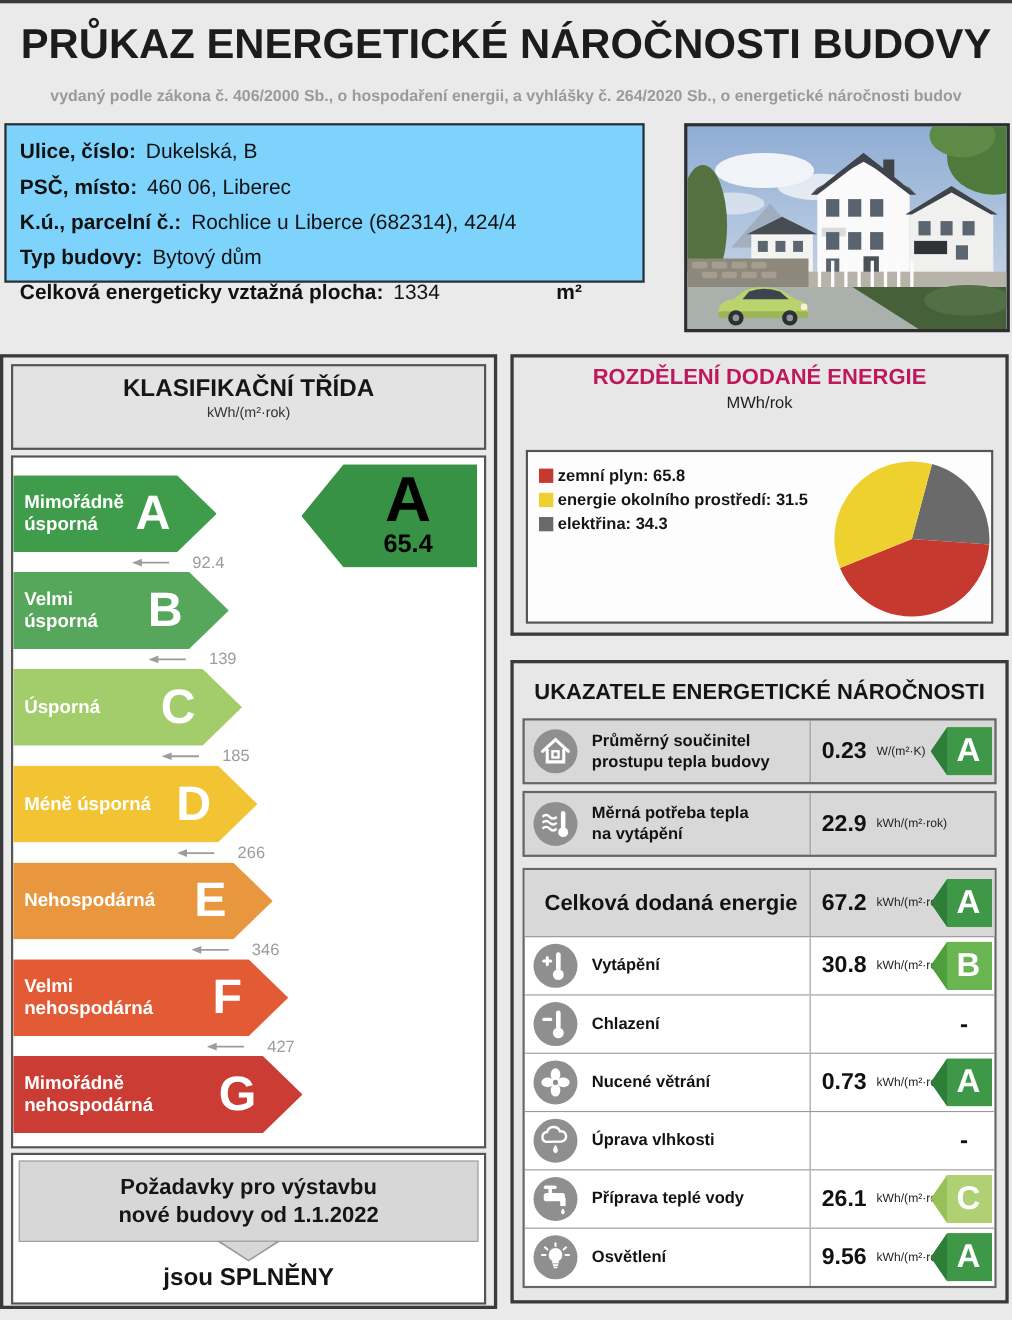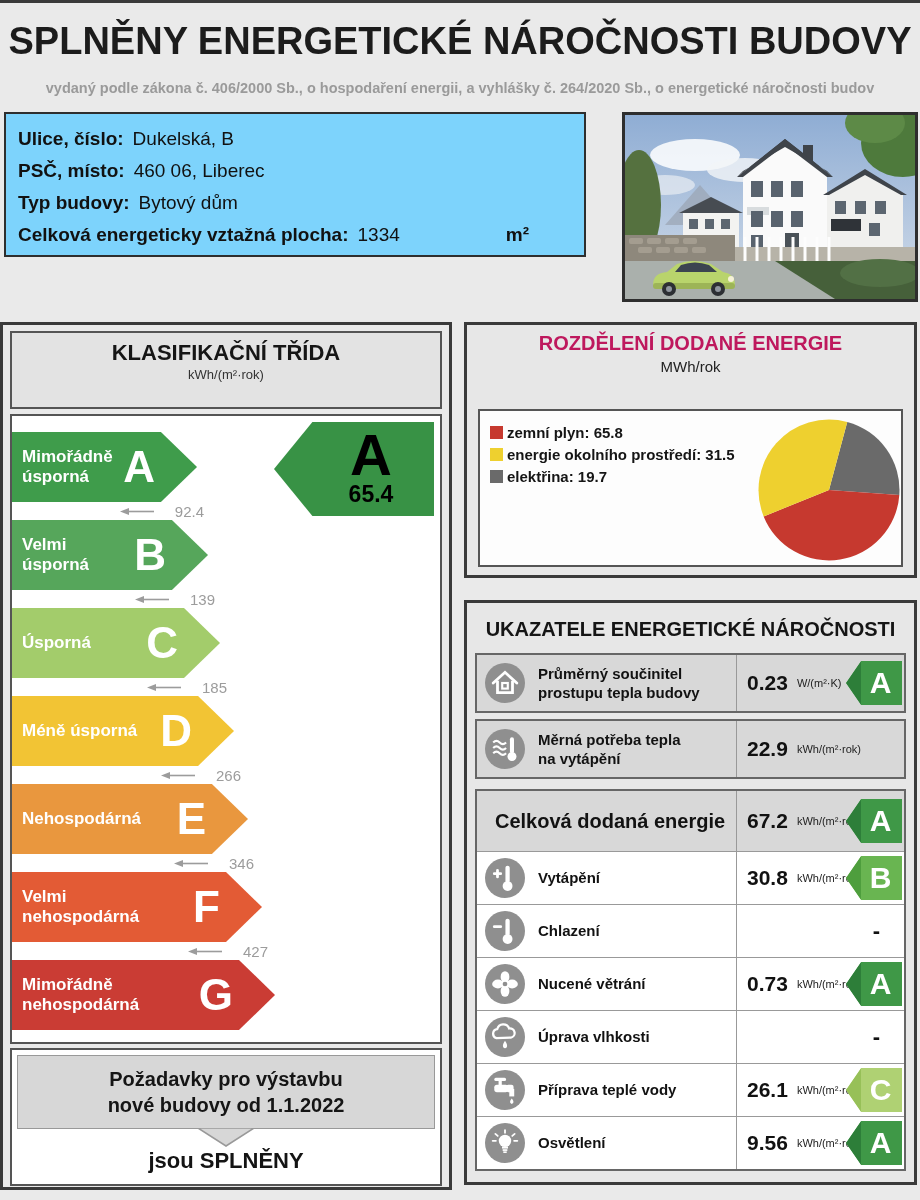--- a/index.html
+++ b/index.html
@@ -116,7 +116,7 @@
 <div class="page">
   <div class="topbar"></div>
 
-  <div class="hdr-title">SPLNĚNY ENERGETICKÉ NÁROČNOSTI BUDOVY</div>
+  <div class="hdr-title">PRŮKAZ ENERGETICKÉ NÁROČNOSTI BUDOVY</div>
   <div class="hdr-sub">vydaný podle zákona č. 406/2000 Sb., o hospodaření energii, a vyhlášky č. 264/2020 Sb., o energetické náročnosti budov</div>
 
   <div class="address-box">

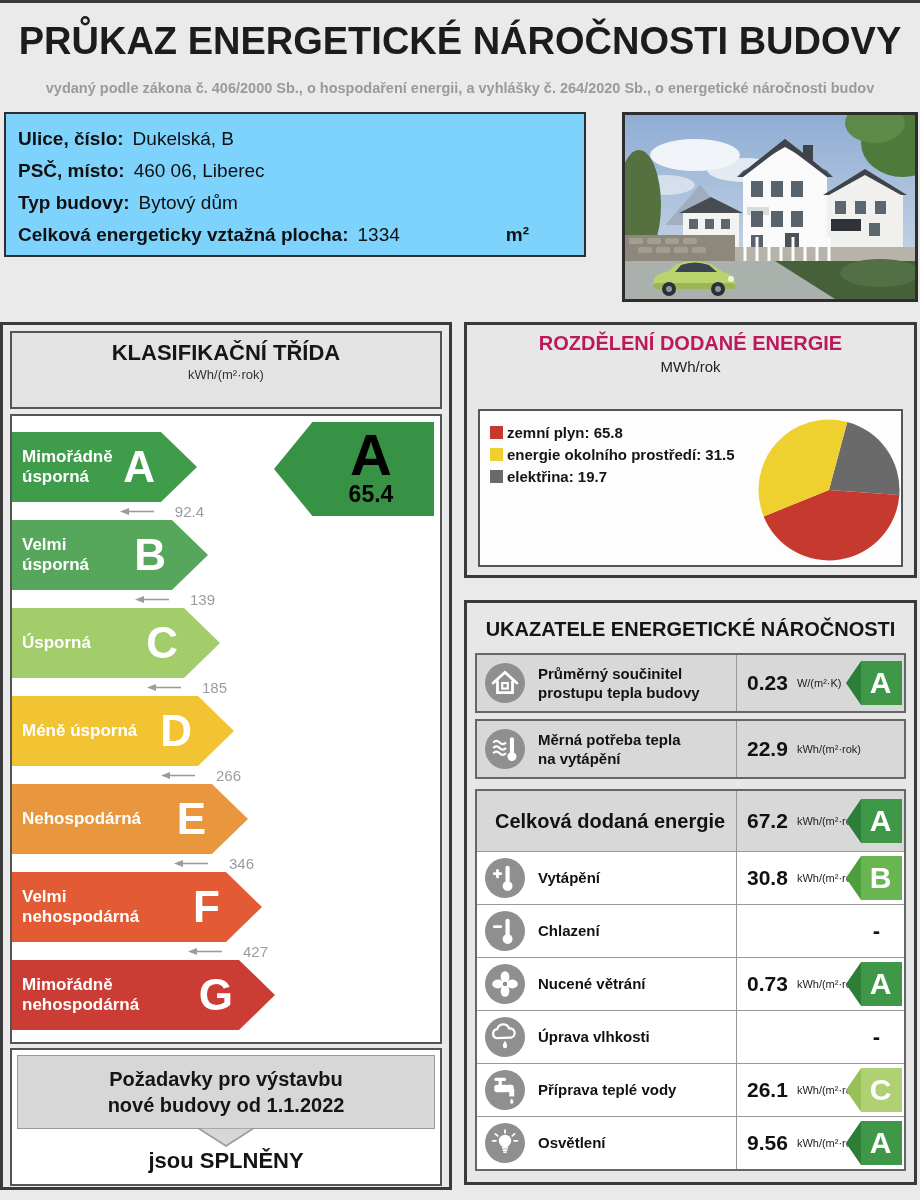--- a/index.html
+++ b/index.html
@@ -129,6 +129,10 @@
       <span class="addr-value">460 06, Liberec</span>
     </div>
     <div class="addr-row">
+      <span class="addr-label">K.ú., parcelní č.:</span>
+      <span class="addr-value">Rochlice u Liberce (682314), 424/4</span>
+    </div>
+    <div class="addr-row">
       <span class="addr-label">Typ budovy:</span>
       <span class="addr-value">Bytový dům</span>
     </div>

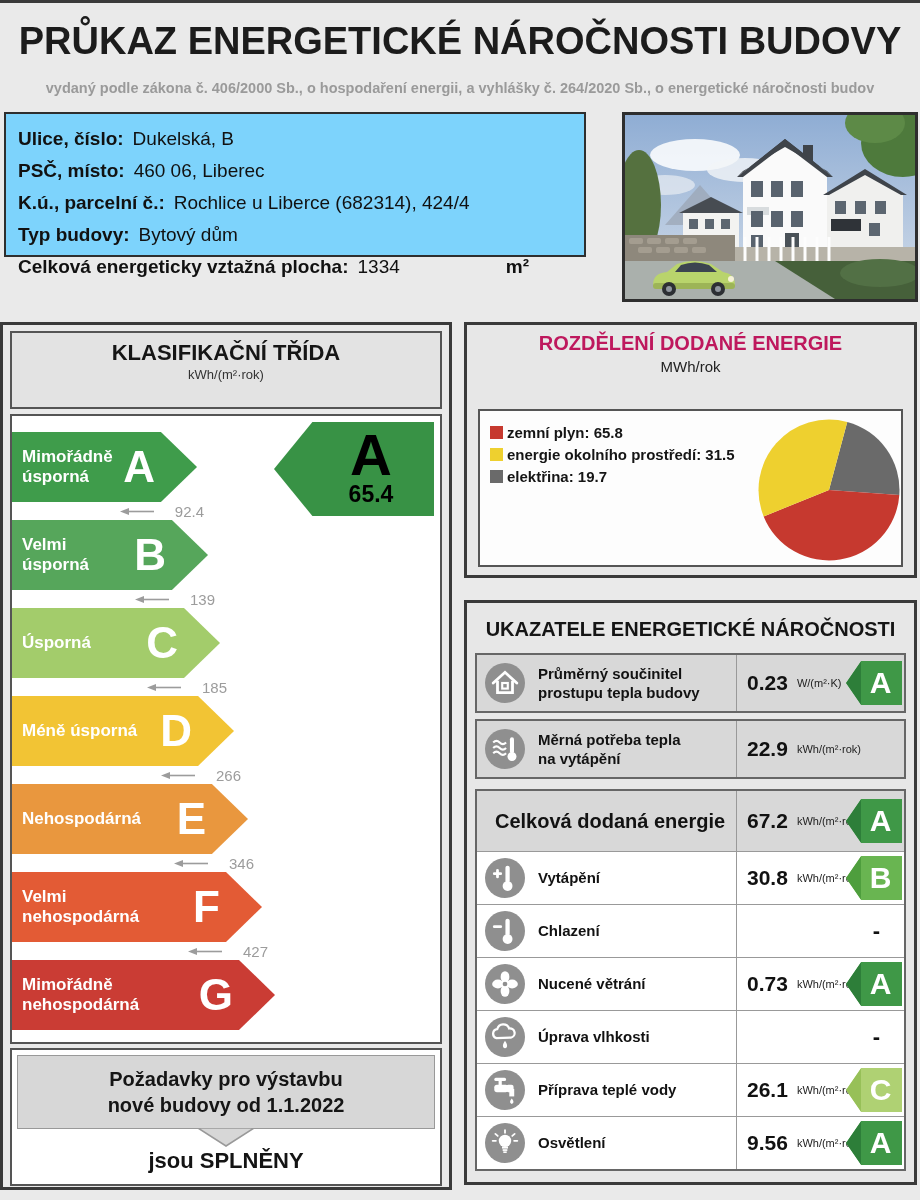--- a/index.html
+++ b/index.html
@@ -351,7 +351,7 @@
         </div>
         <div class="legend-item">
           <span class="legend-swatch" style="background-color: rgb(106, 106, 106);"></span>
-          <span>elektřina: 19.7</span>
+          <span>elektřina: 34.3</span>
         </div>
       </div>
       <svg class="pie-svg" width="148" height="148" viewBox="-1.05 -1.05 2.1 2.1">

